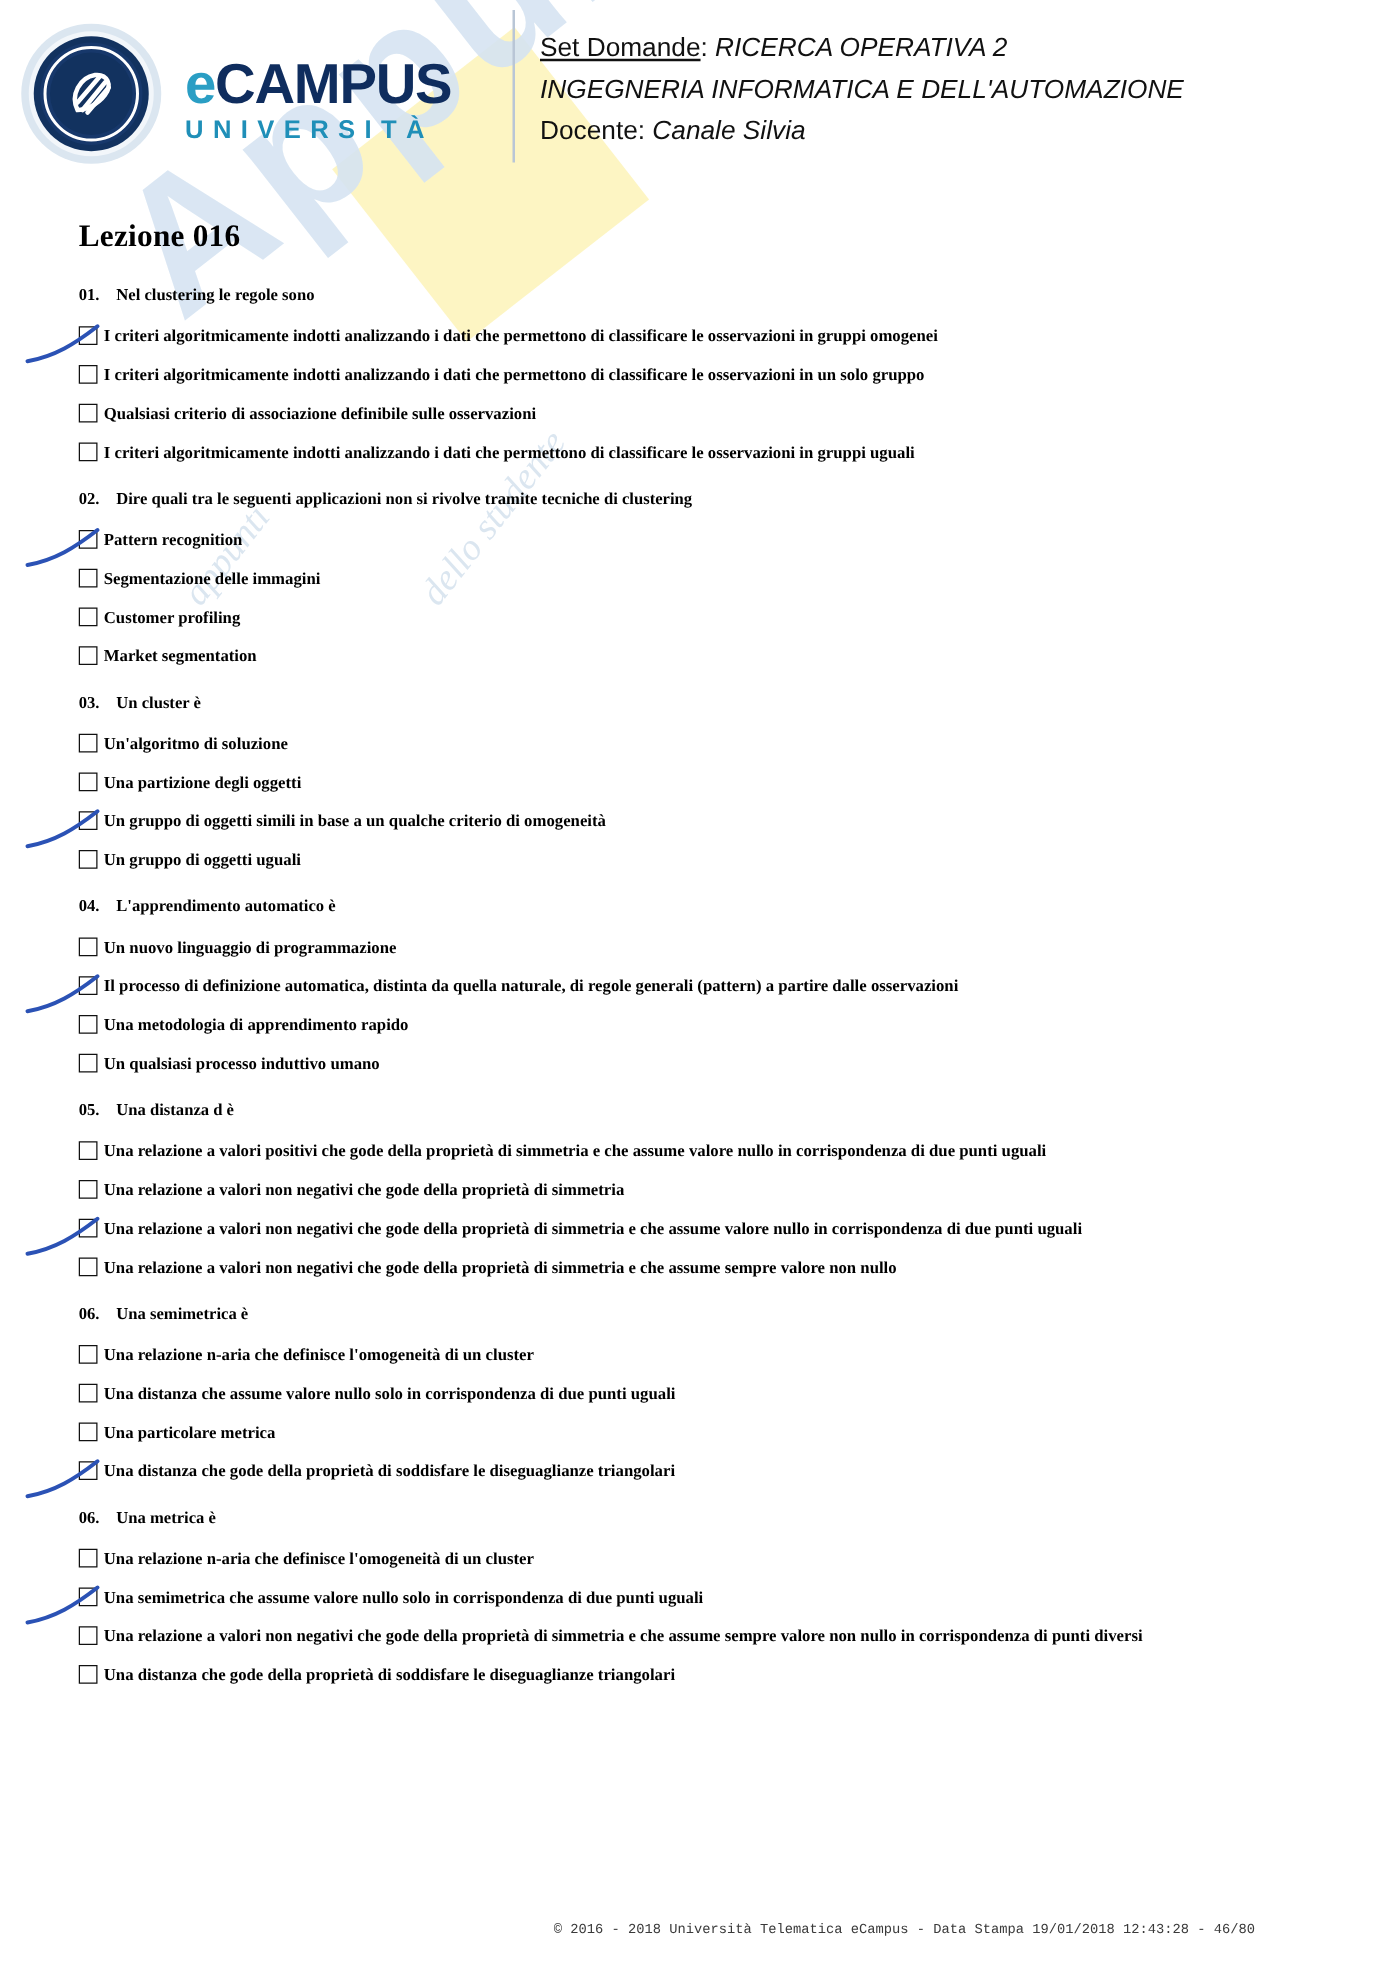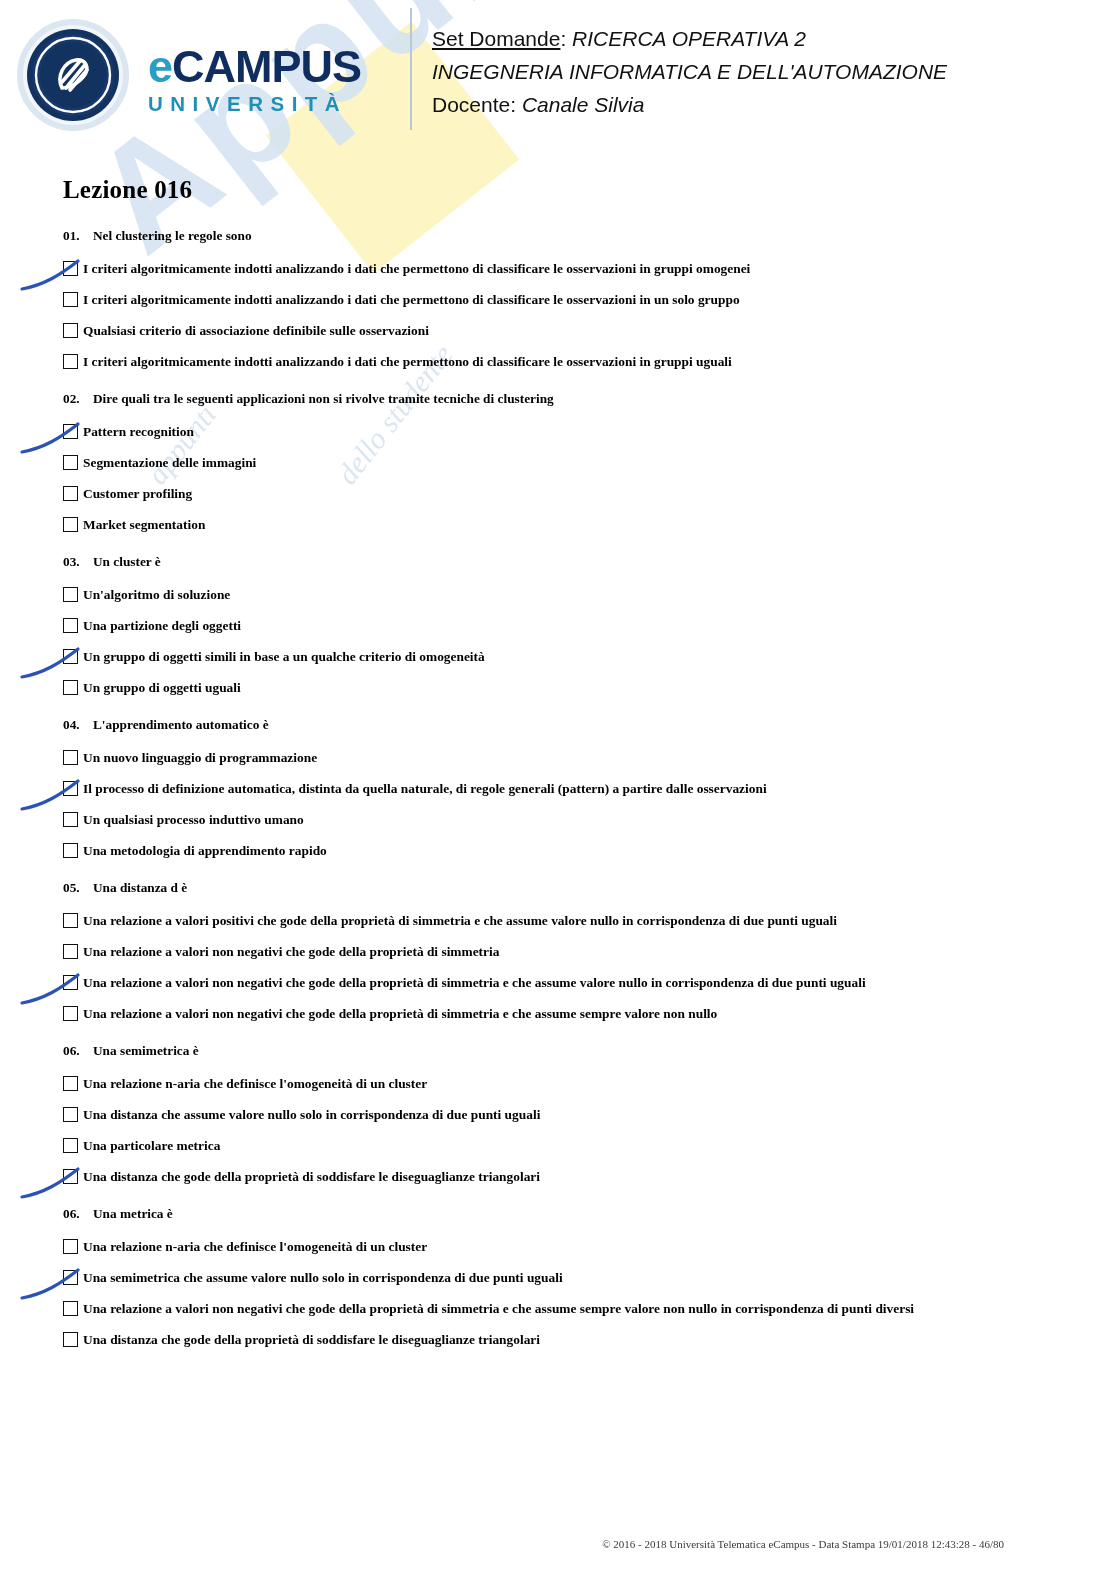--- a/index.html
+++ b/index.html
@@ -337,11 +337,11 @@
           </div>
           <div class="answer">
             <div class="cbox"></div>
+            <span class="ans-text">Una metodologia di apprendimento rapido</span>
+          </div>
+          <div class="answer">
+            <div class="cbox"></div>
             <span class="ans-text">Un qualsiasi processo induttivo umano</span>
-          </div>
-          <div class="answer">
-            <div class="cbox"></div>
-            <span class="ans-text">Una metodologia di apprendimento rapido</span>
           </div>
         </div>
       </div>

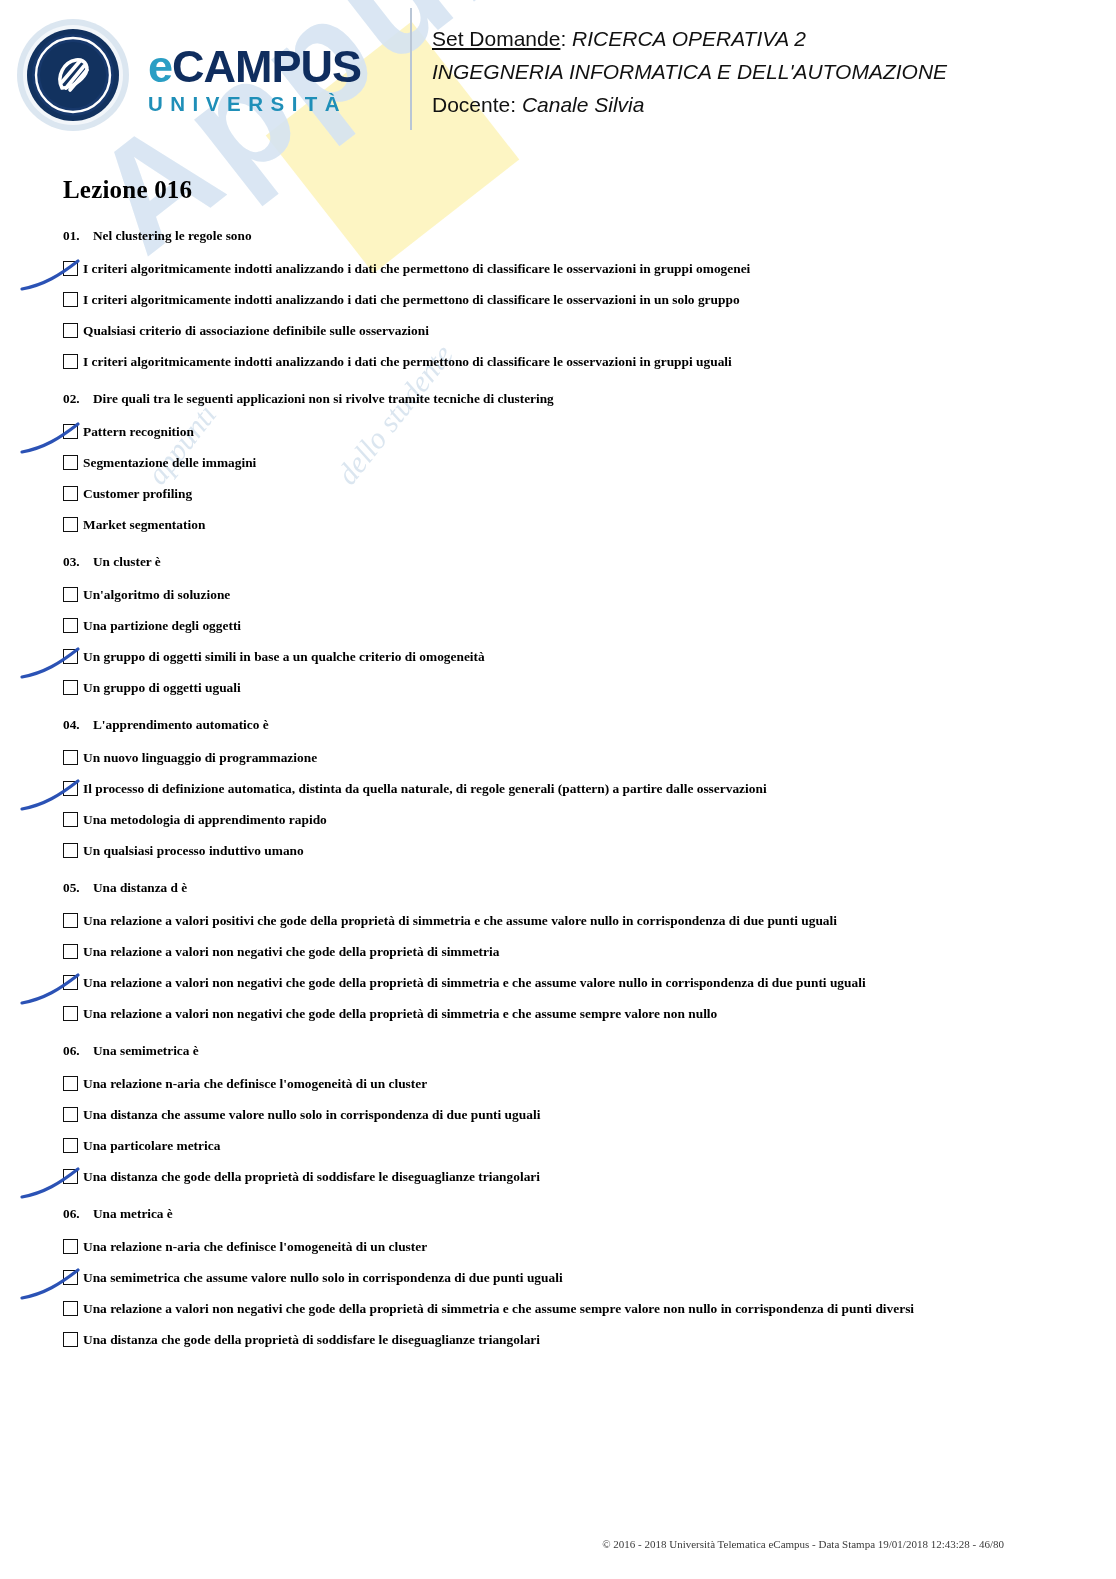--- a/index.html
+++ b/index.html
@@ -193,7 +193,7 @@
     text-align: right;
     padding-right: 28px;
     box-sizing: border-box;
-    font-family: Liberation Serif, serif;
+    font-family: Liberation Mono, monospace;
     font-size: 11px;
     color: #3a3a3a;
     z-index: 2;

